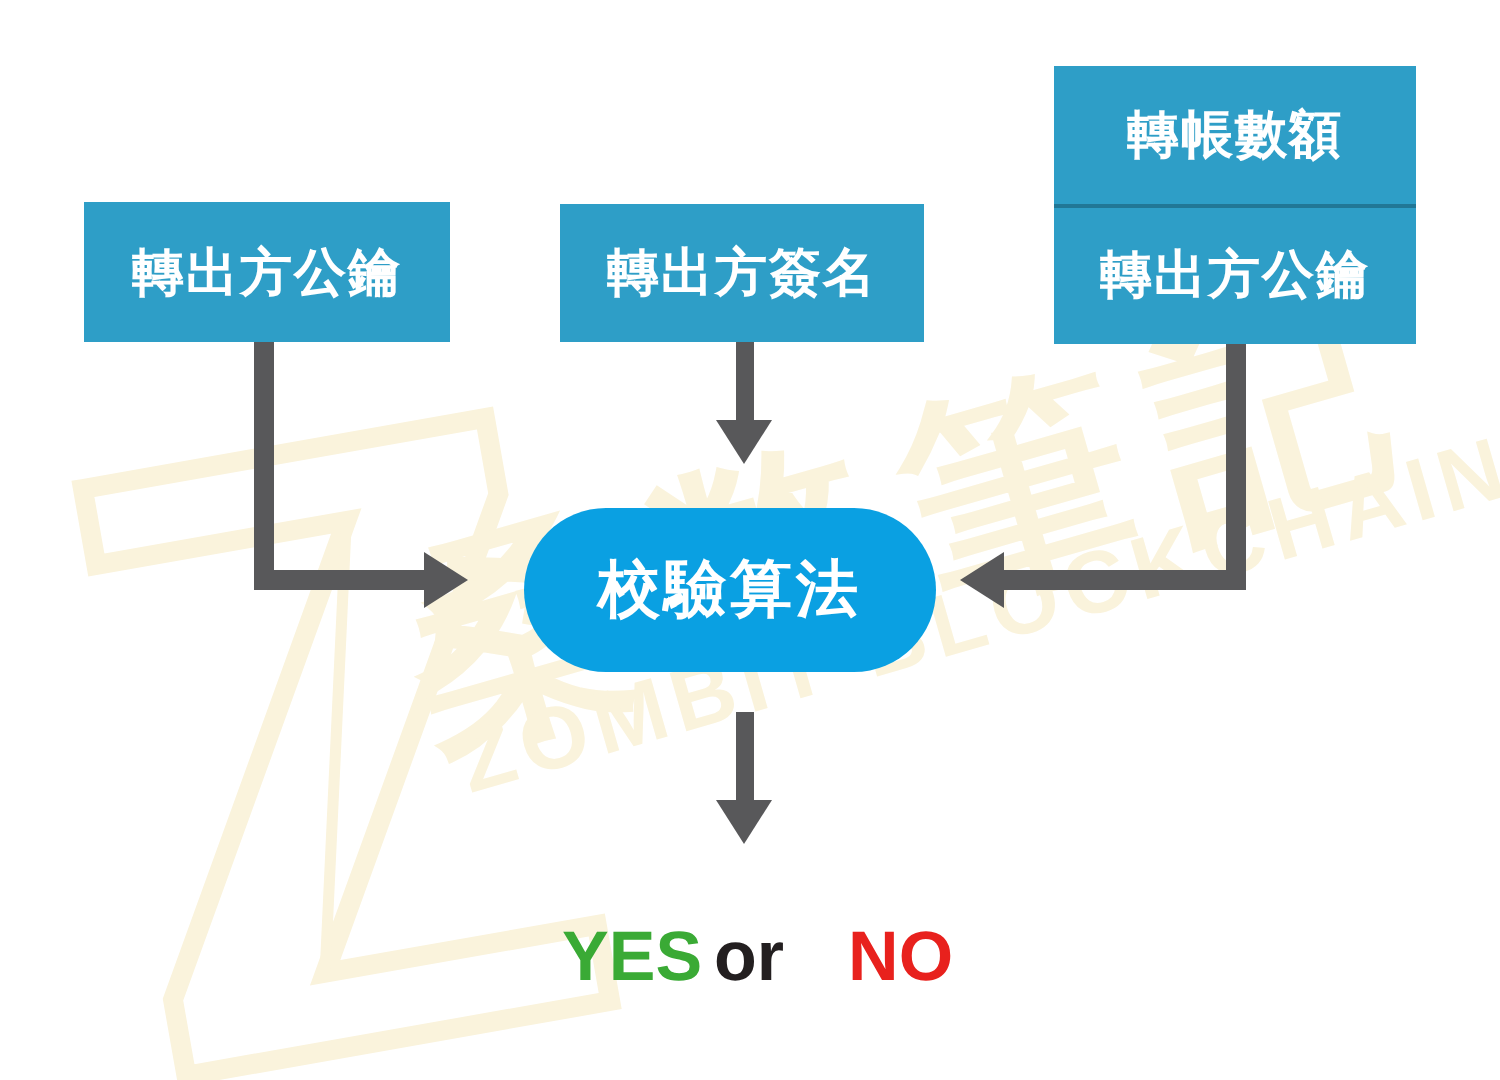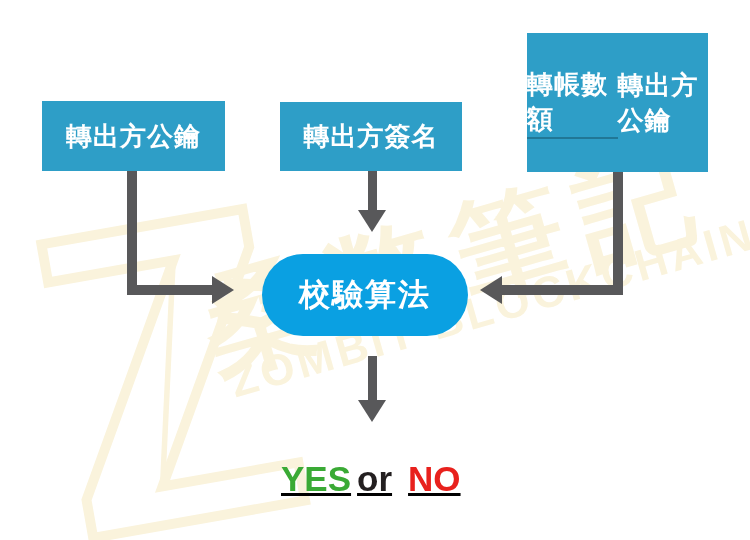--- a/index.html
+++ b/index.html
@@ -38,7 +38,7 @@
   }
   .box-left{left:42px;top:101px;width:183px;height:70px;}
   .box-mid{left:280px;top:102px;width:182px;height:69px;}
-  .box-right{left:527px;top:33px;width:181px;height:139px;flex-direction:row;padding:0;}
+  .box-right{left:527px;top:33px;width:181px;height:139px;flex-direction:column;padding:0;}
   .box-right .cell{
     width:100%;flex:1;display:flex;align-items:center;justify-content:center;
   }

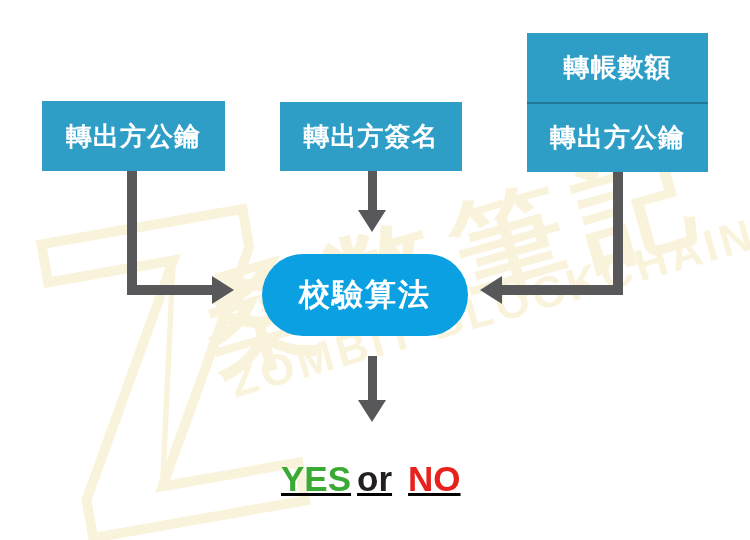--- a/index.html
+++ b/index.html
@@ -52,7 +52,7 @@
   
   .result{
     position:absolute;z-index:2;left:281px;top:459px;
-    display:flex;align-items:baseline;font-size:35px;font-weight:600;text-decoration:underline;
+    display:flex;align-items:baseline;font-size:35px;font-weight:600;
   }
   .yes{color:var(--yes-green);}
   .or{color:var(--or-black);margin-left:6px;}

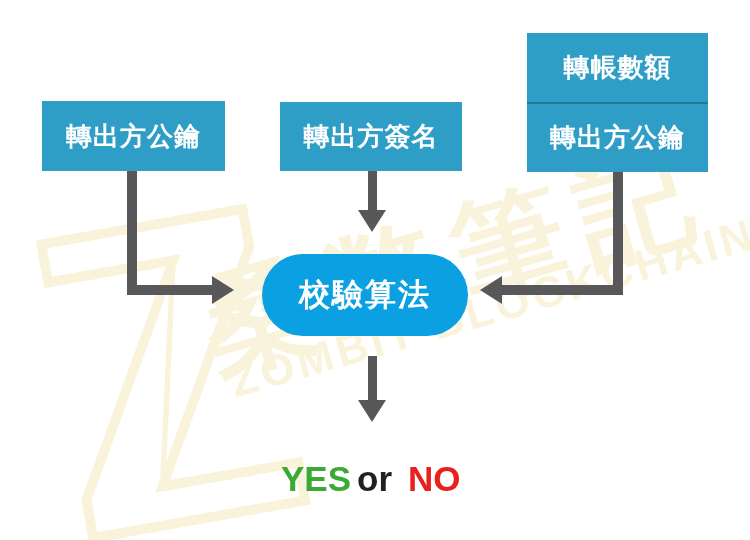--- a/index.html
+++ b/index.html
@@ -56,7 +56,7 @@
   }
   .yes{color:var(--yes-green);}
   .or{color:var(--or-black);margin-left:6px;}
-  .no{color:var(--no-red);margin-left:16px;}
+  .no{color:var(--no-red);margin-left:32px;}
 </style>
 </head>
 <body>

